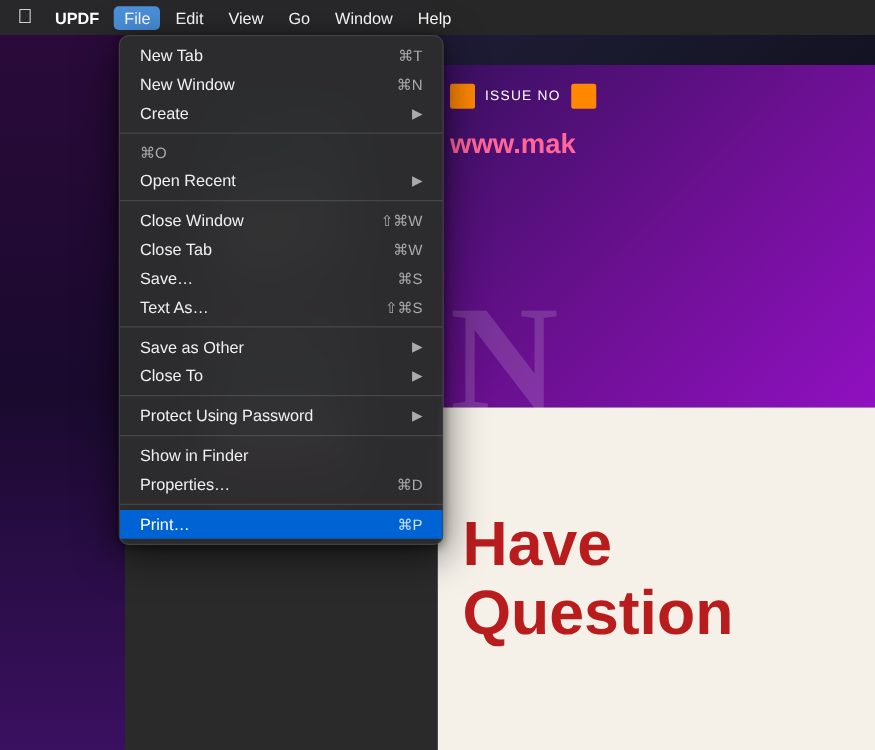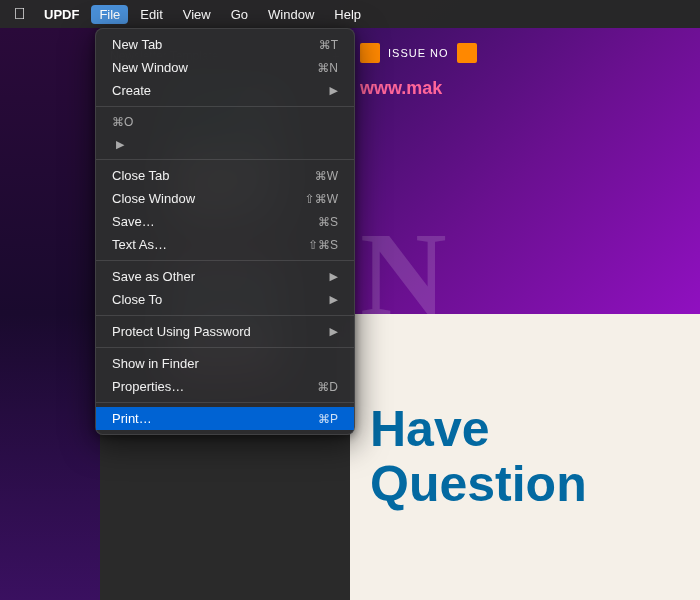--- a/index.html
+++ b/index.html
@@ -280,6 +280,7 @@
       background: #1a1a2a;
       position: relative;
       overflow: hidden;
+      margin-top: 24px;
     }
 
     .right-newsletter-top {

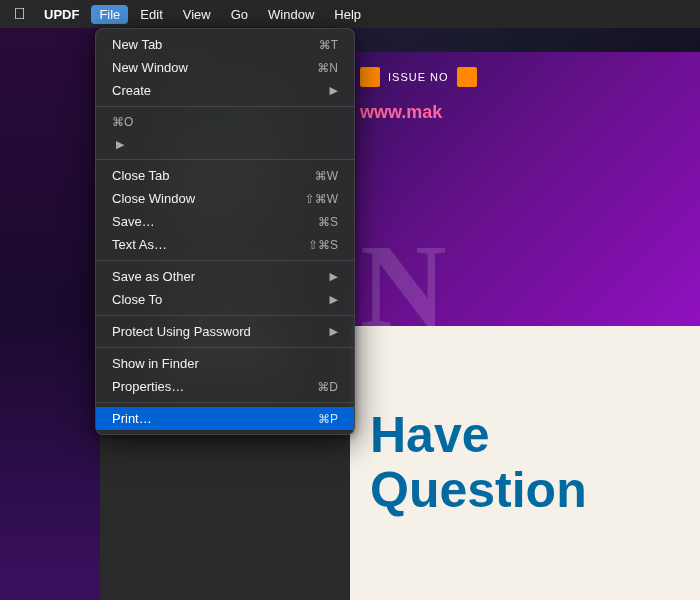--- a/index.html
+++ b/index.html
@@ -332,7 +332,7 @@
       right: 10px;
     }
     .right-url {
-      font-size: 18px;
+      font-size: 22px;
       color: #ff6699;
       font-weight: bold;
     }

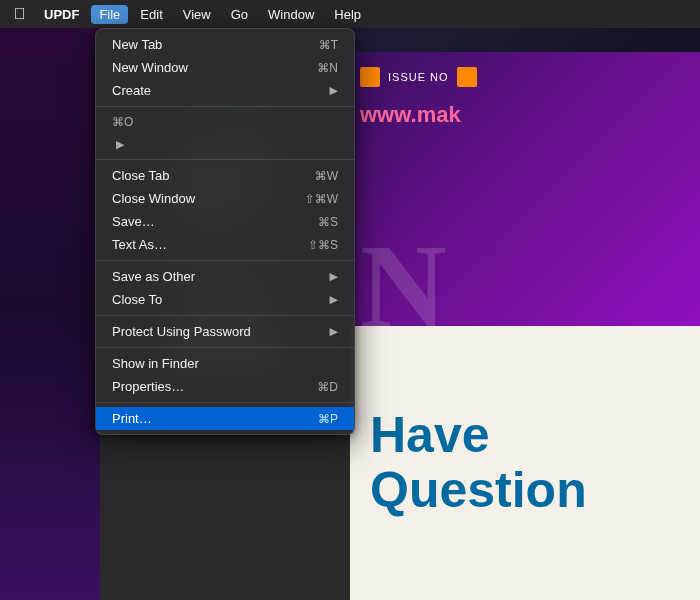--- a/index.html
+++ b/index.html
@@ -526,6 +526,7 @@
   </div>
 
   <div class="menu-item">
+    <span class="menu-item-label">Open Recent</span>
     <span class="menu-arrow">▶</span>
   </div>
 

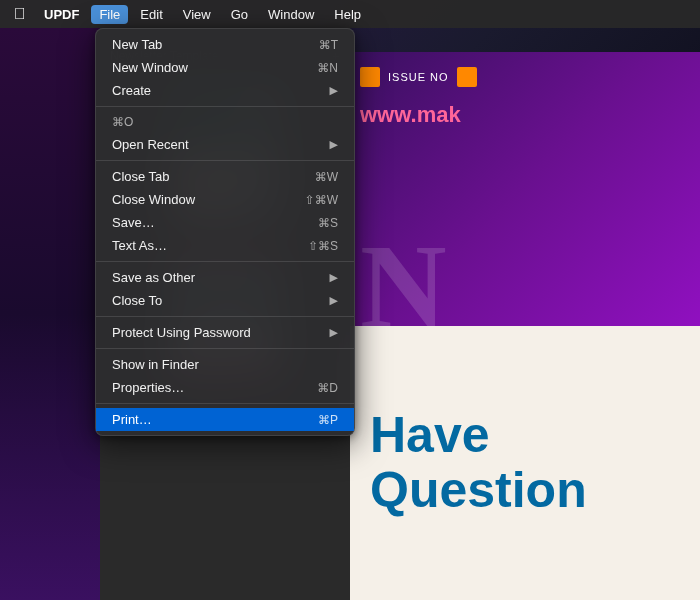--- a/index.html
+++ b/index.html
@@ -533,13 +533,13 @@
   <div class="menu-separator"></div>
 
   <div class="menu-item">
+    <span class="menu-item-label">Close Window</span>
+    <span class="menu-shortcut">⇧⌘W</span>
+  </div>
+
+  <div class="menu-item">
     <span class="menu-item-label">Close Tab</span>
     <span class="menu-shortcut">⌘W</span>
-  </div>
-
-  <div class="menu-item">
-    <span class="menu-item-label">Close Window</span>
-    <span class="menu-shortcut">⇧⌘W</span>
   </div>
 
   <div class="menu-item">

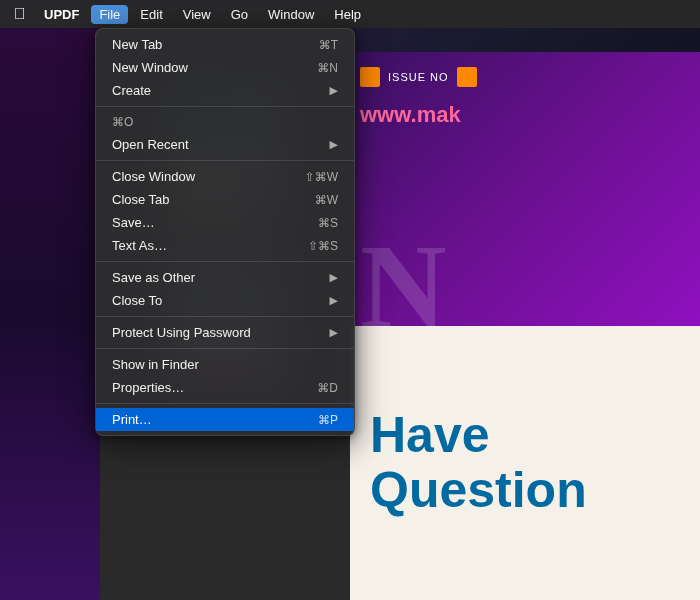--- a/index.html
+++ b/index.html
@@ -351,7 +351,7 @@
     .right-have-text {
       font-size: 50px;
       font-weight: 900;
-      color: #0369a1;
+      color: #b91c1c;
       line-height: 1.1;
     }
 

